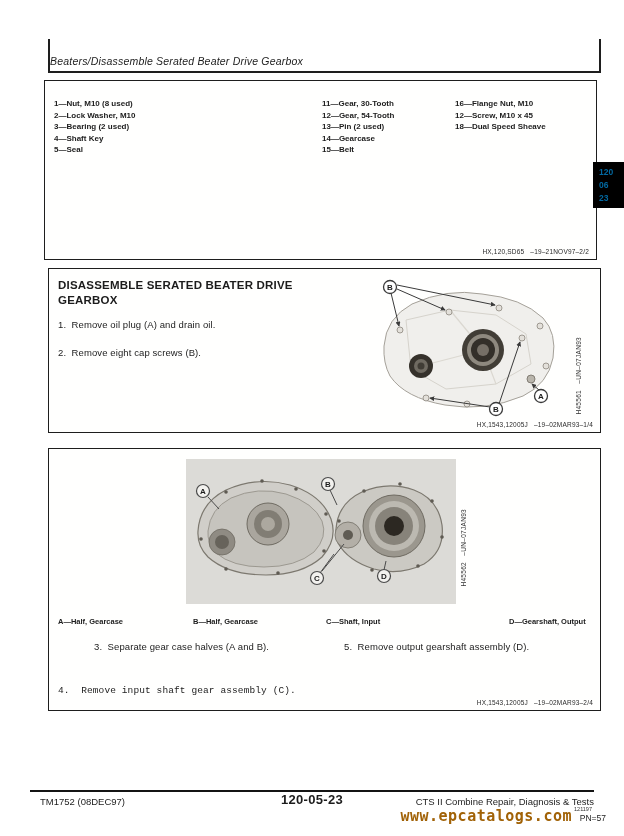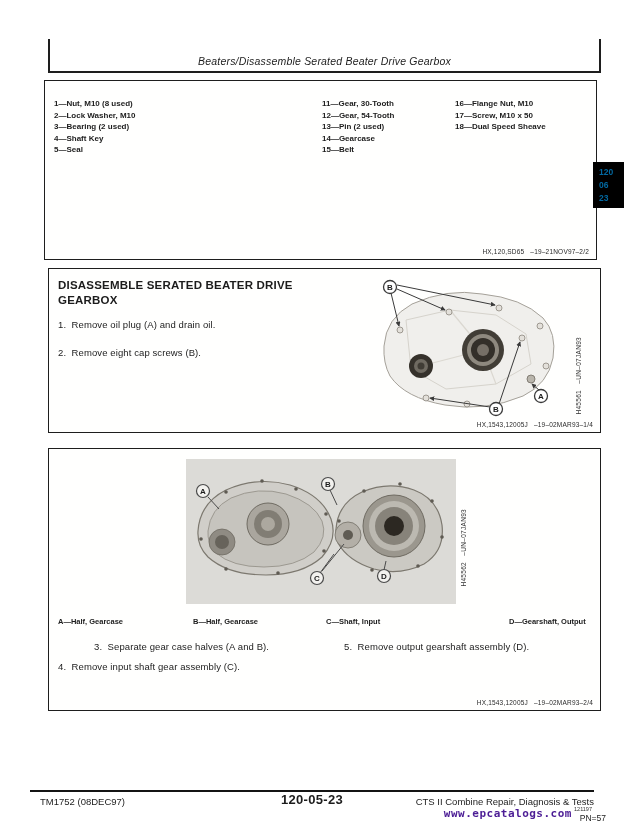--- a/index.html
+++ b/index.html
@@ -15,7 +15,7 @@
   .running-head {
     left:48px; top:39px; width:553px; height:34px;
     border-left:2px solid #1e1e1e; border-right:2px solid #1e1e1e; border-bottom:2px solid #1e1e1e;
-    display:flex; align-items:flex-end; justify-content:center;
+    display:flex; align-items:flex-end; justify-content:flex-start;
     font-style:italic; font-size:10.5px; padding-bottom:4px; letter-spacing:0.2px;
   }
 

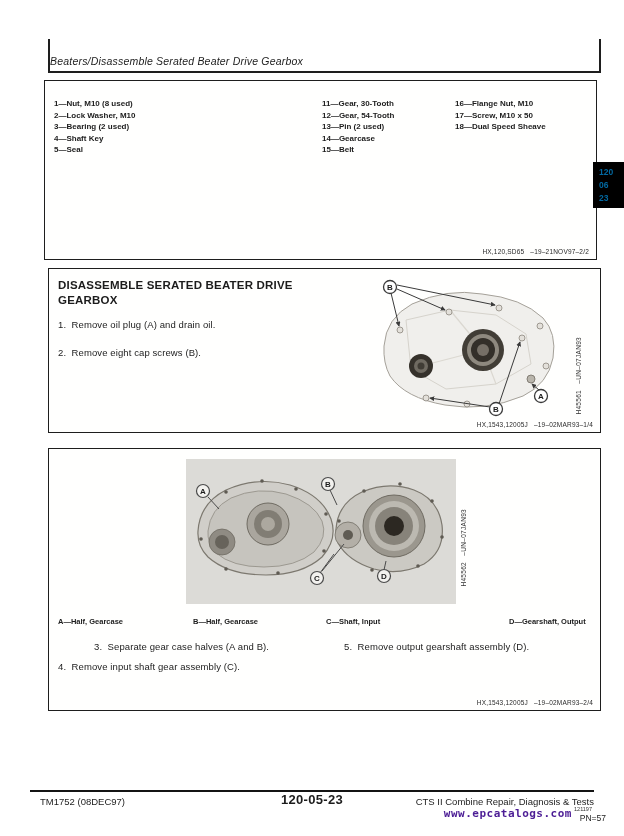--- a/index.html
+++ b/index.html
@@ -97,7 +97,7 @@
   </div>
   <div class="part-col" style="left:410px;">
     <div class="part-item">16—Flange Nut, M10</div>
-    <div class="part-item">17—Screw, M10 x 50</div>
+    <div class="part-item">12—Screw, M10 x 45</div>
     <div class="part-item">18—Dual Speed Sheave</div>
   </div>
   <div class="caption">HX,120,SD65   –19–21NOV97–2/2</div>

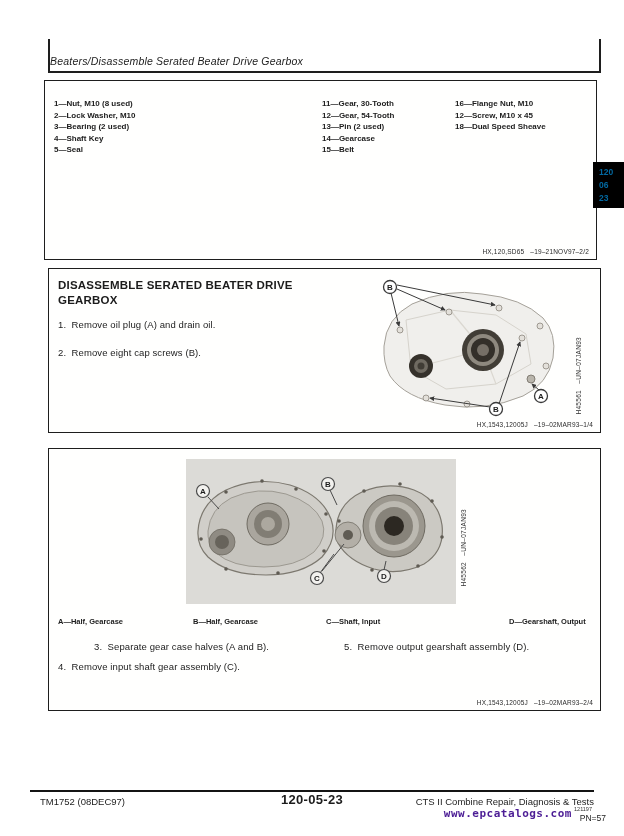--- a/index.html
+++ b/index.html
@@ -237,7 +237,7 @@
   <div class="legend-item" style="left:412px; top:168px;padding-left:48px;">D—Gearshaft, Output</div>
 
   <div class="step" style="left:9px;  top:192px;margin-left:36px;">3.  Separate gear case halves (A and B).</div>
-  <div class="step" style="left:9px;  top:212px;">4.  Remove input shaft gear assembly (C).</div>
+  <div class="step" style="left:9px;  top:236px;font-family:Liberation Mono, monospace;">4.  Remove input shaft gear assembly (C).</div>
   <div class="step" style="left:295px; top:192px;">5.  Remove output gearshaft assembly (D).</div>
 
   <div class="caption">HX,1543,12005J   –19–02MAR93–2/4</div>

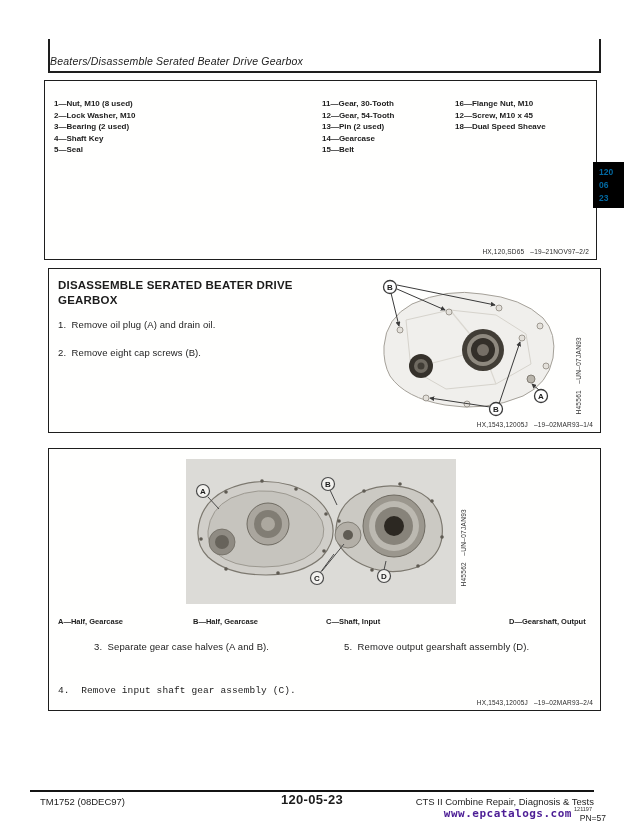--- a/index.html
+++ b/index.html
@@ -63,8 +63,8 @@
   .foot-code  { right:32px; top:806px; font-size:5.5px; color:#333; }
   .foot-wm {
     right:52px; top:807px;
-    font-family:"DejaVu Sans Mono", monospace; font-size:11px; font-weight:bold;
-    color:#4c1d95; letter-spacing:0.5px;
+    font-family:"DejaVu Sans Mono", monospace; font-size:15px; font-weight:bold;
+    color:#a16207; letter-spacing:0.5px;
   }
   .foot-pn { right:18px; top:813px; font-size:8.5px; }
 

